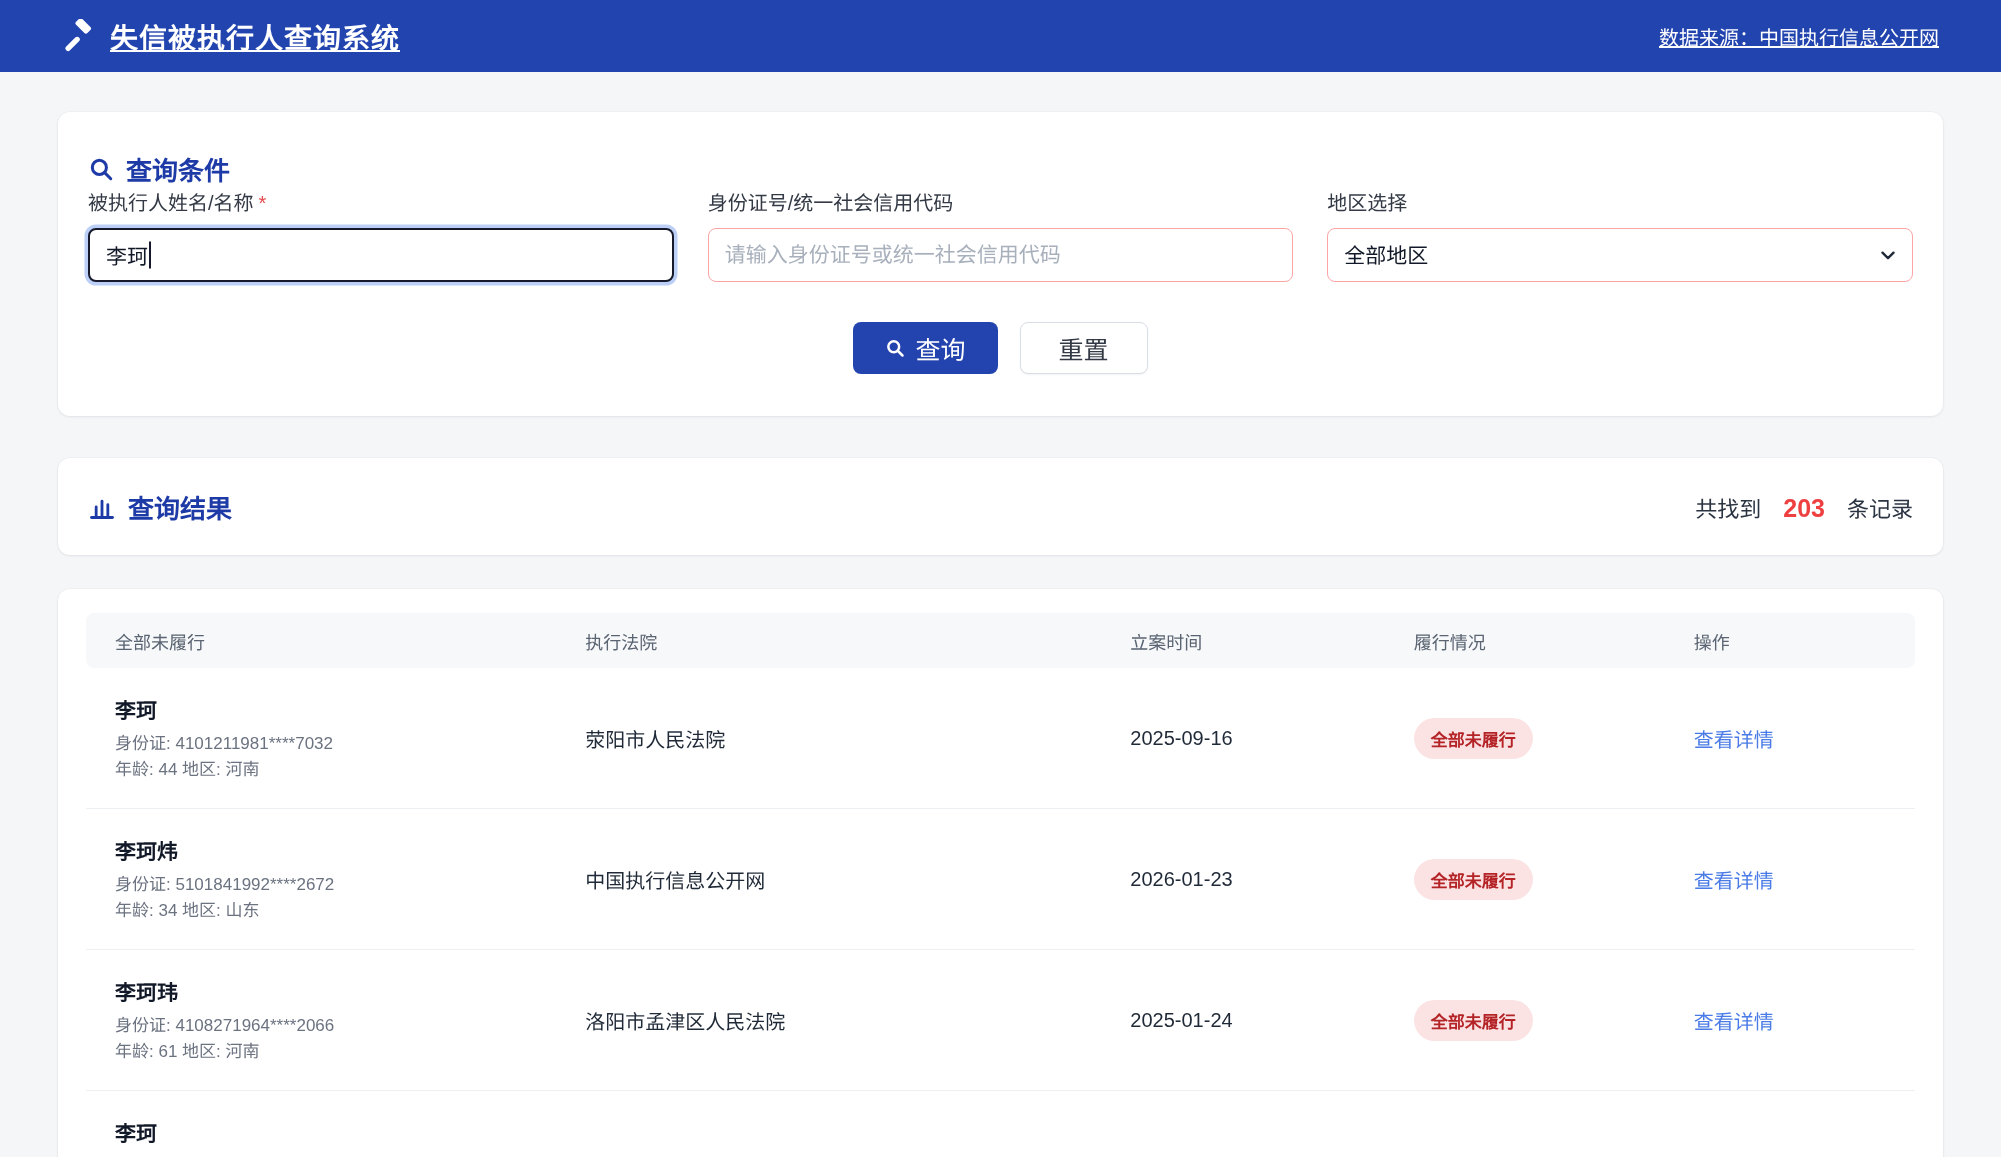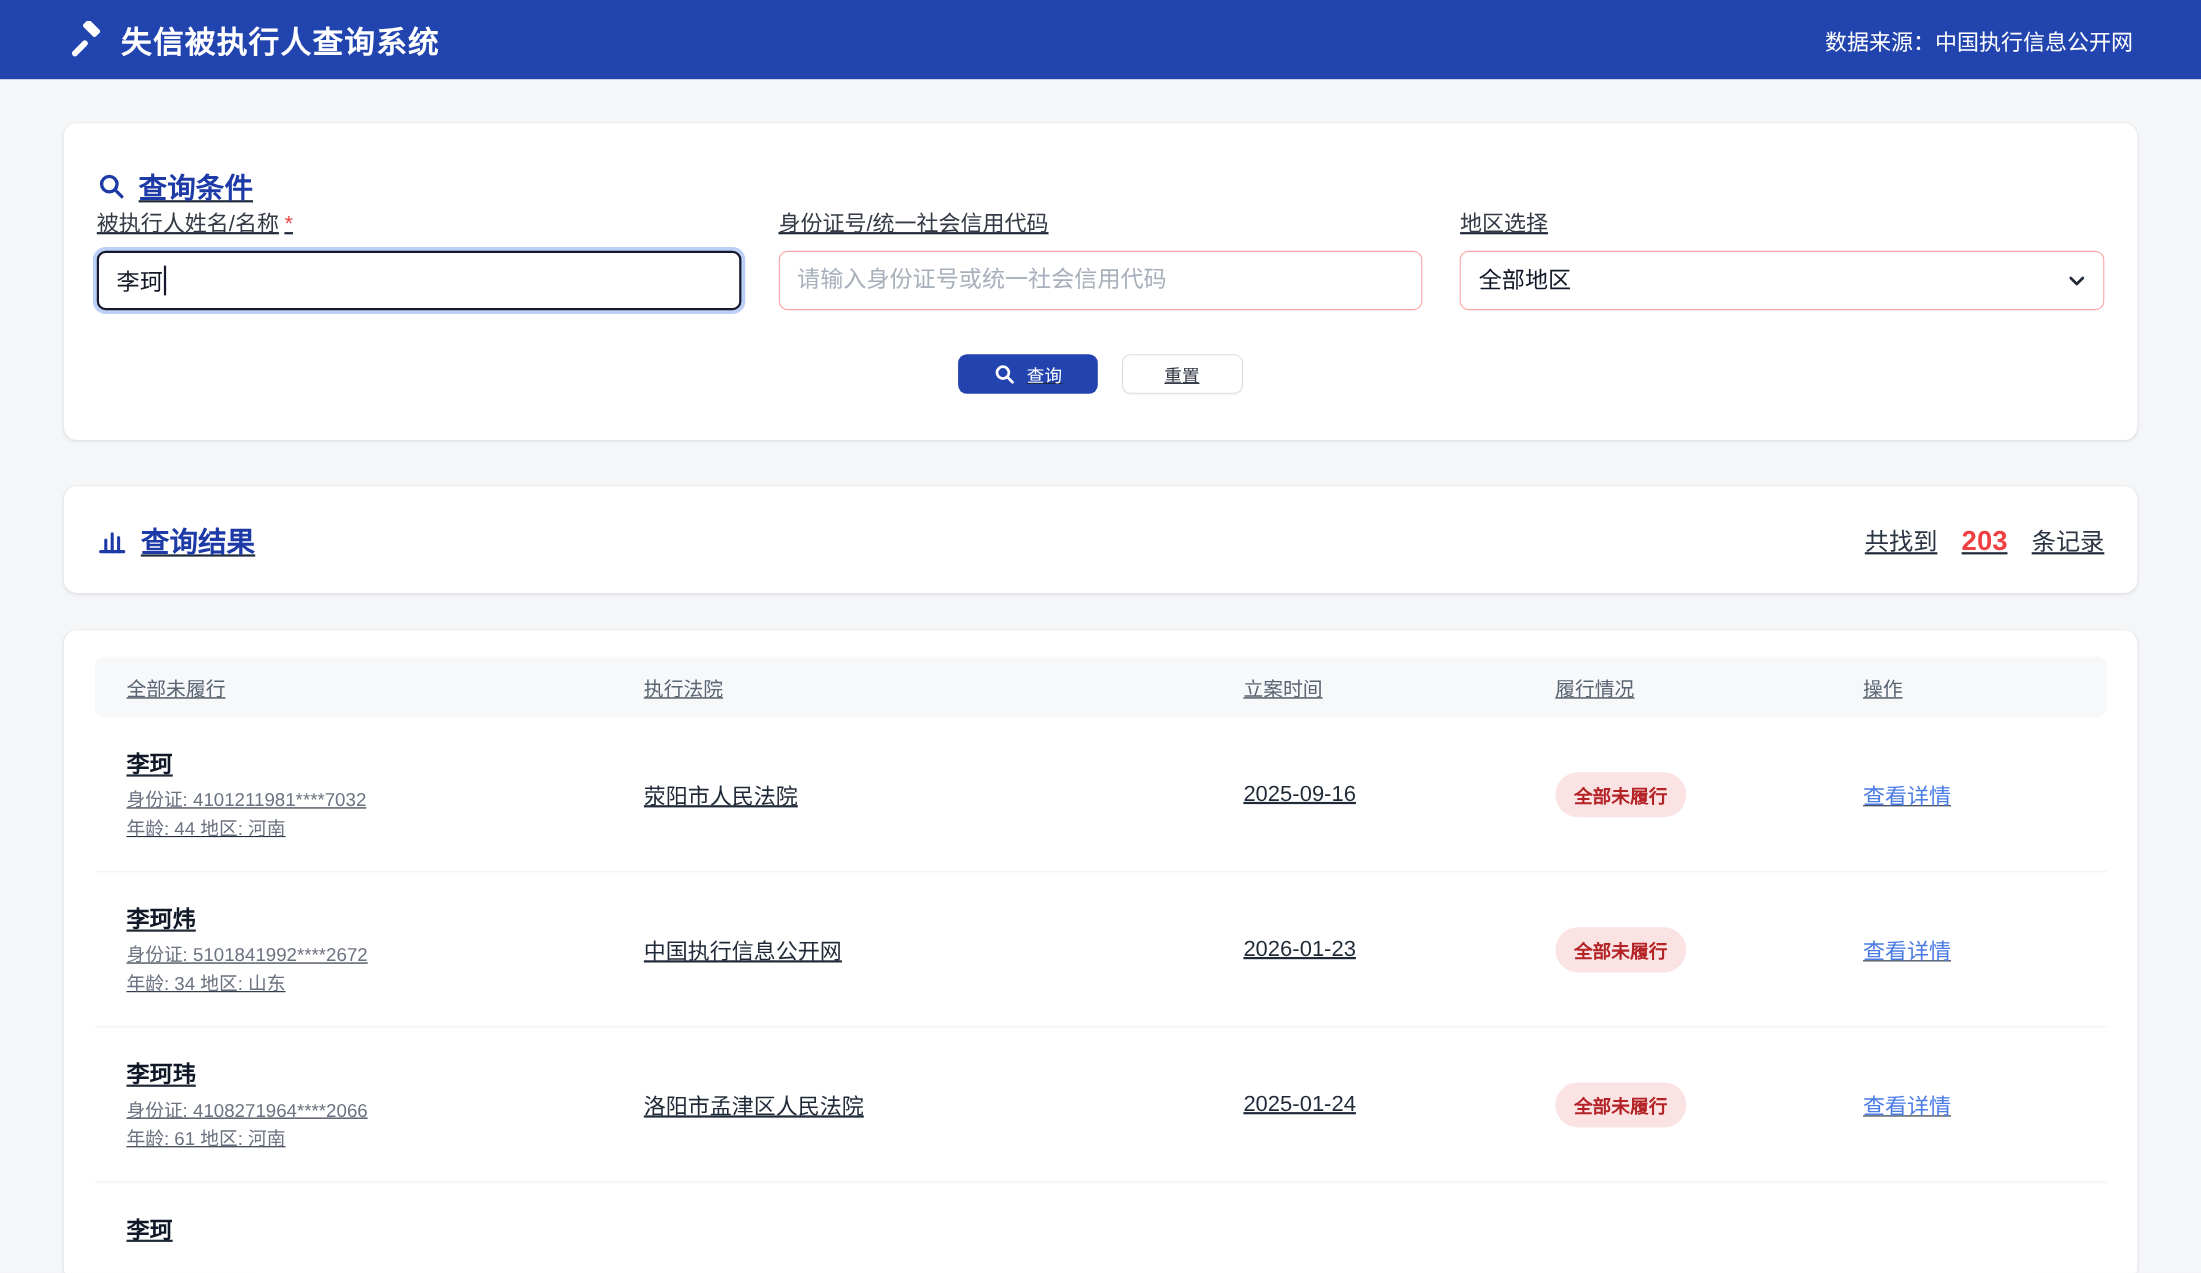--- a/index.html
+++ b/index.html
@@ -24,7 +24,7 @@
   .topbar{
     height:72px;background:var(--header-blue);
     display:flex;align-items:center;justify-content:space-between;
-    padding:0 62px;color:#fff;
+    padding:0 62px;color:#fff;text-decoration:underline;
   }
   .brand{display:flex;align-items:center;gap:14px;}
   .brand-title{font-size:28px;font-weight:700;letter-spacing:1px;}

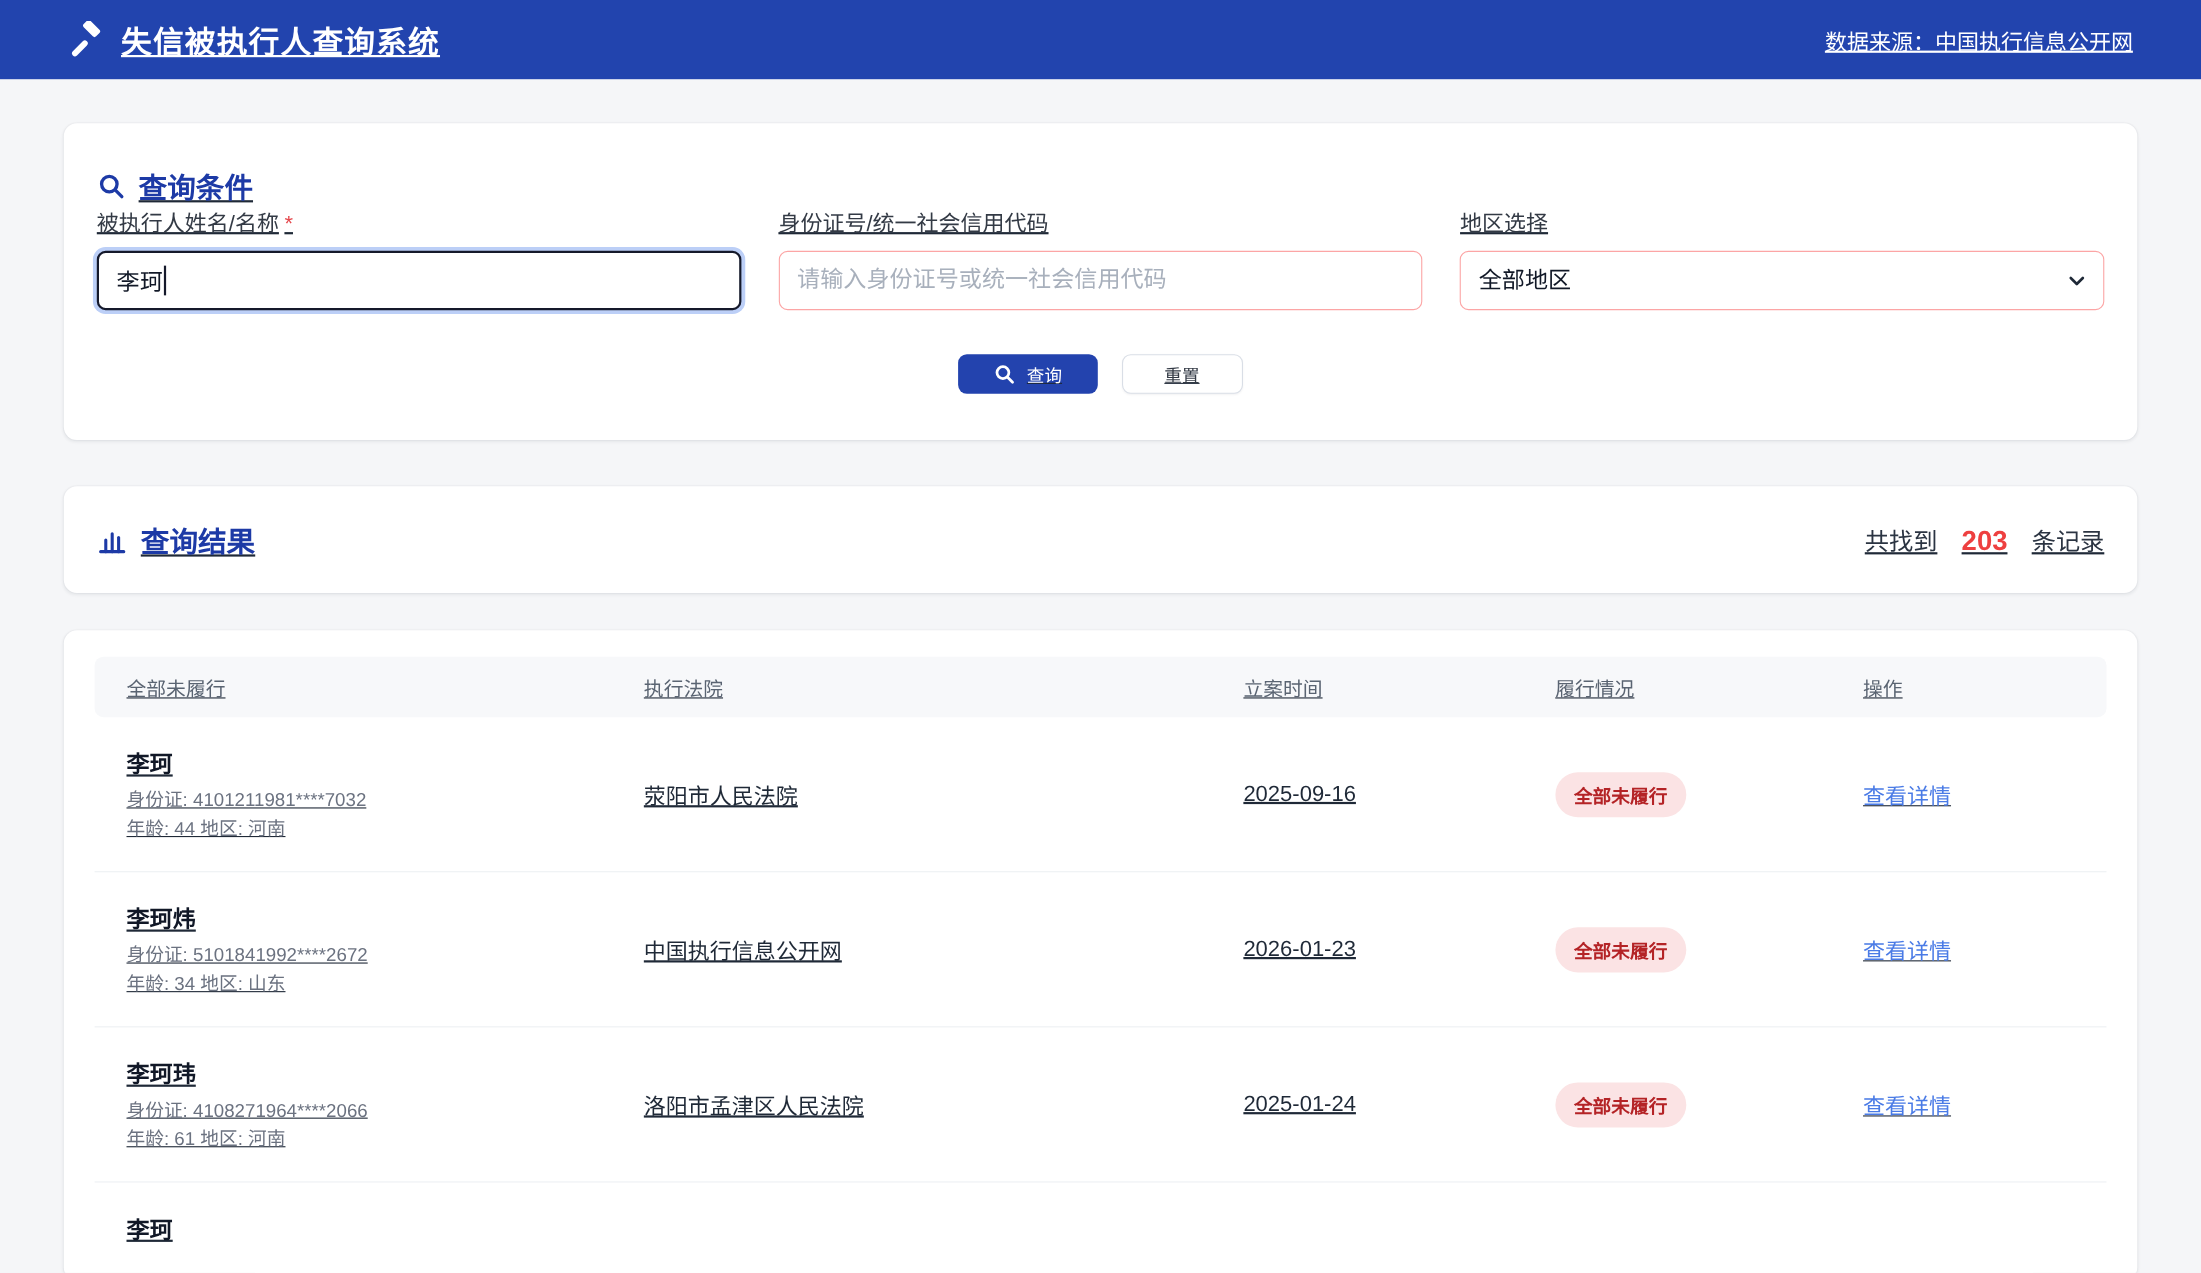--- a/index.html
+++ b/index.html
@@ -34,7 +34,6 @@
   .card{
     background:#fff;border-radius:12px;
     box-shadow:0 1px 3px rgba(16,24,40,.07), 0 0 0 1px rgba(16,24,40,.02);
-    text-decoration:underline;
   }
   .section-title{
     display:flex;align-items:center;gap:12px;

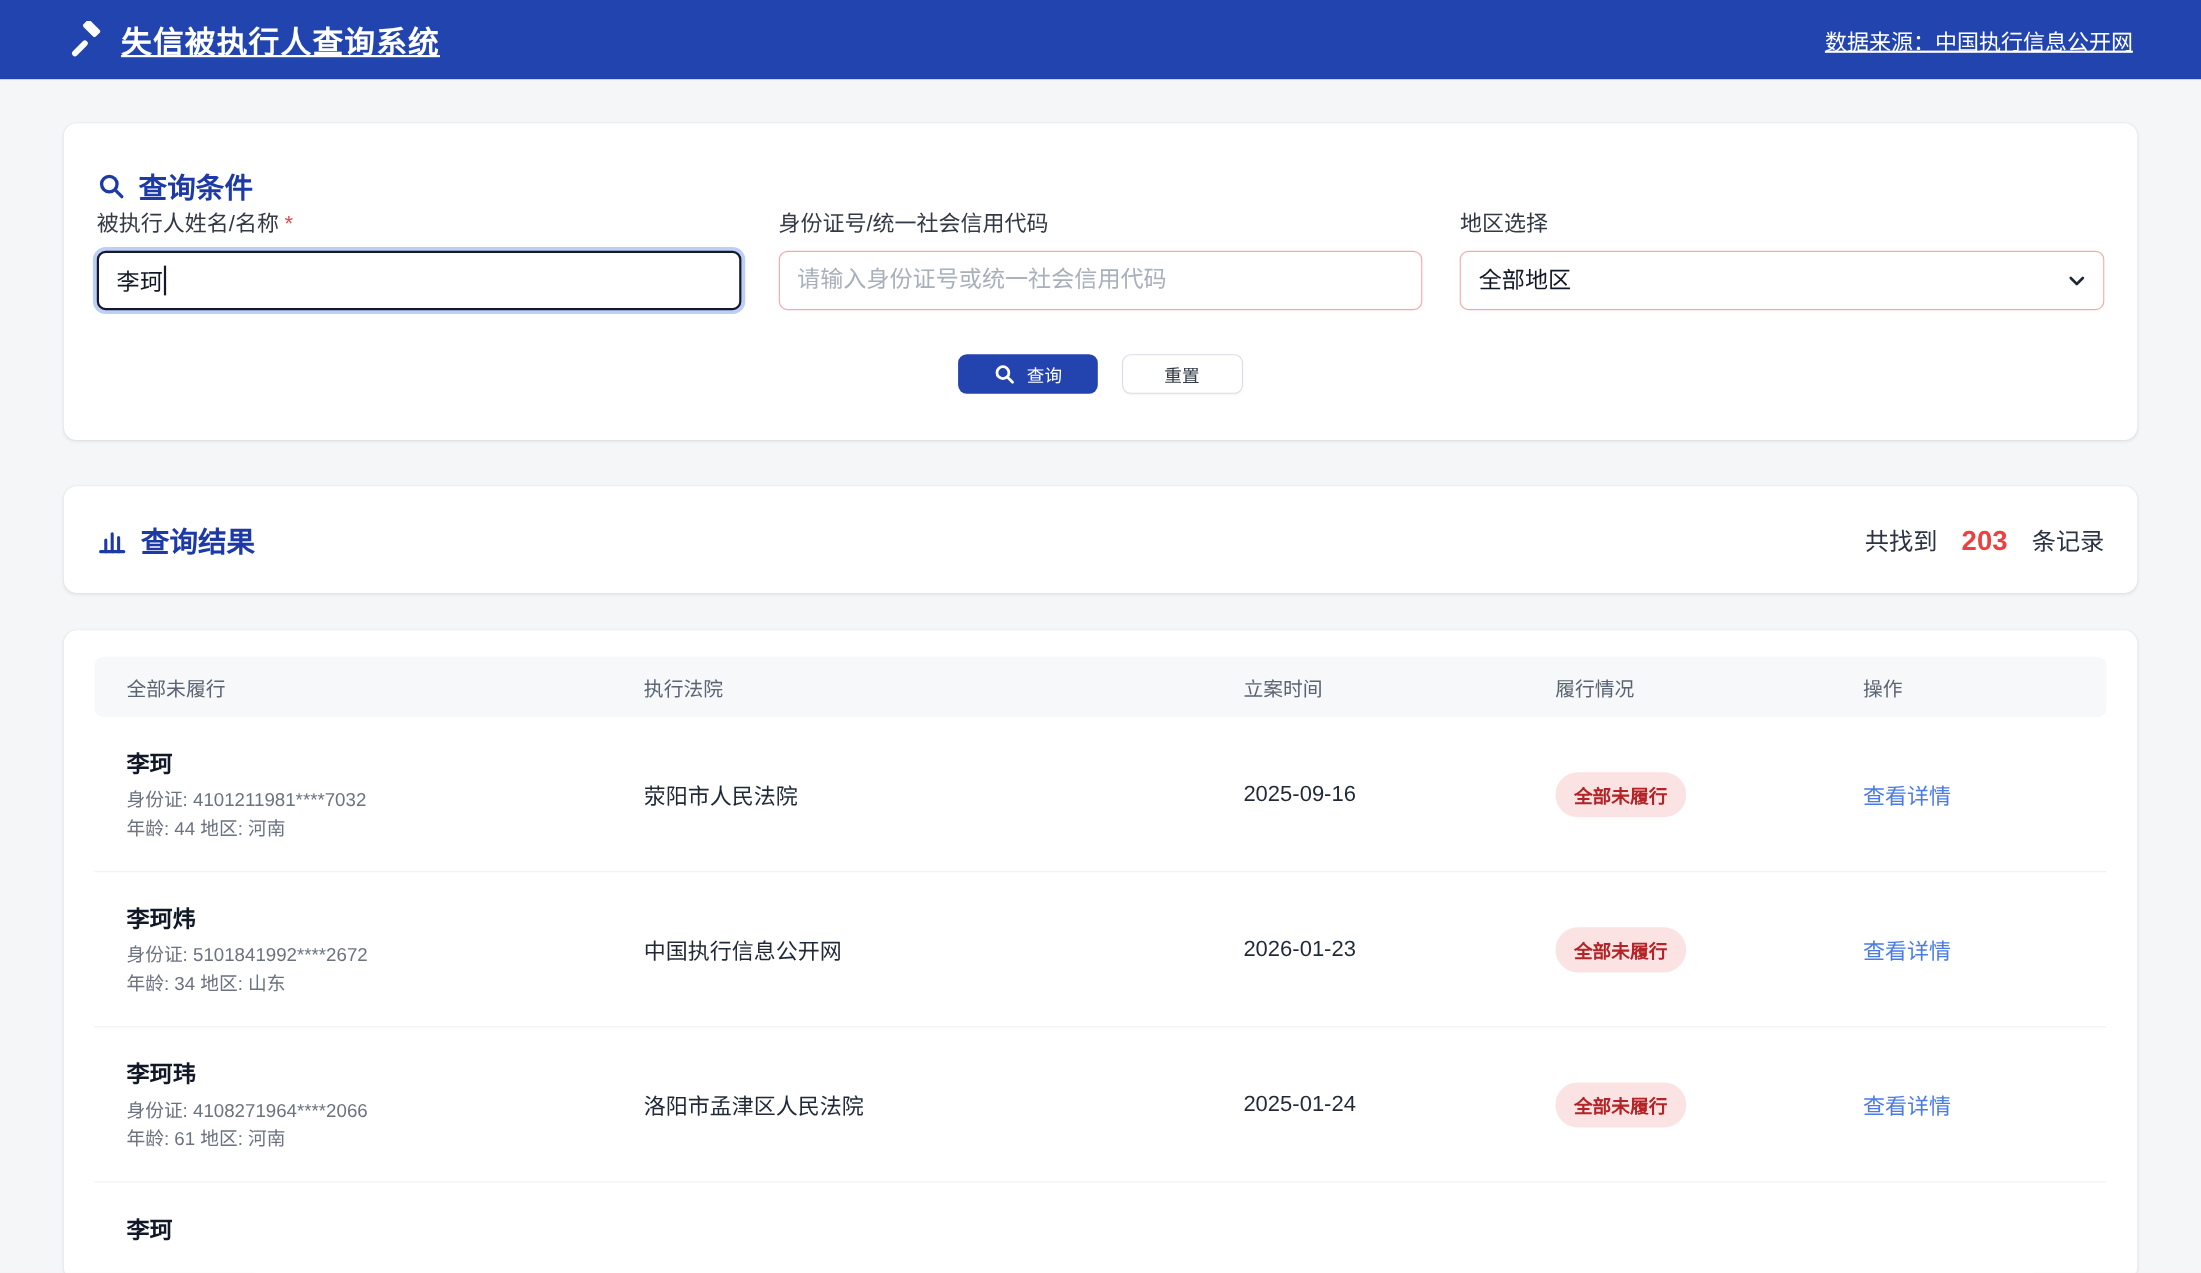--- a/index.html
+++ b/index.html
@@ -69,7 +69,7 @@
   }
   .btn-row{display:flex;justify-content:center;gap:22px;margin-top:40px;}
   .btn{
-    height:36px;border-radius:8px;font-size:16px;font-family:inherit;
+    height:52px;border-radius:8px;font-size:25px;font-family:inherit;
     display:inline-flex;align-items:center;justify-content:center;gap:10px;
     cursor:pointer;
   }

